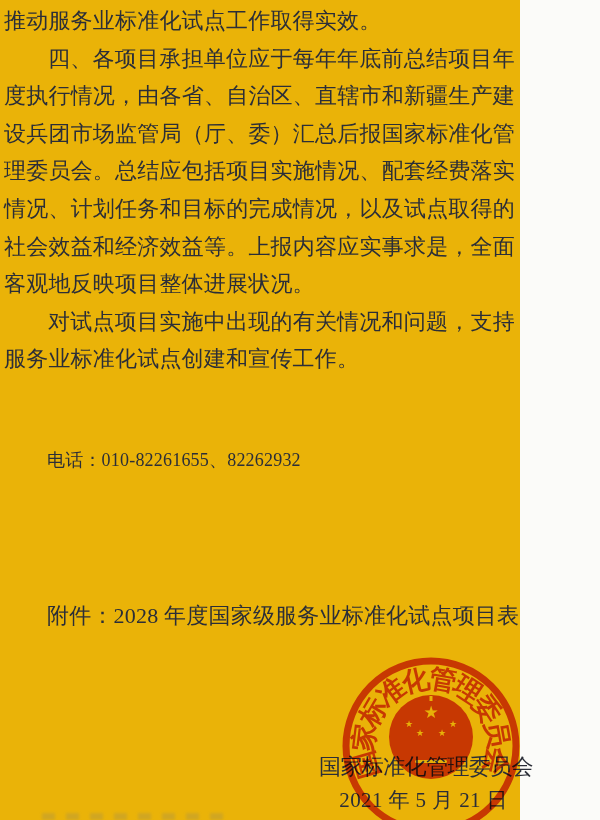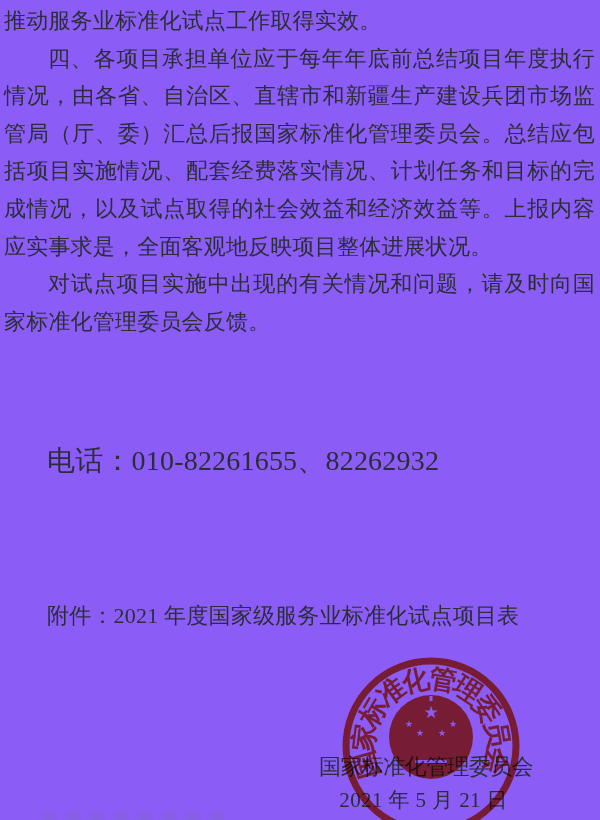--- a/index.html
+++ b/index.html
@@ -10,8 +10,8 @@
   }
   .page {
     position: relative;
-    width: 600px; height: 820px;
-    background: #8b5cf6;
+    width: 520px; height: 820px;
+    background: #eab308;
     font-family: "Liberation Serif", "DejaVu Serif", serif;
     color: #2b2e38;
   }

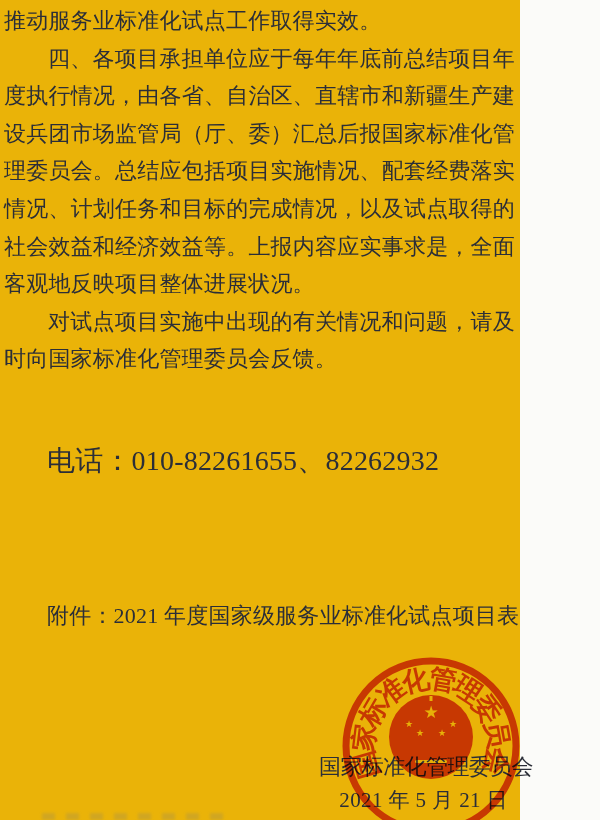--- a/index.html
+++ b/index.html
@@ -107,7 +107,7 @@
   <div class="body-text">
     <p>推动服务业标准化试点工作取得实效。</p>
     <p class="indent">四、各项目承担单位应于每年年底前总结项目年度执行情况，由各省、自治区、直辖市和新疆生产建设兵团市场监管局（厅、委）汇总后报国家标准化管理委员会。总结应包括项目实施情况、配套经费落实情况、计划任务和目标的完成情况，以及试点取得的社会效益和经济效益等。上报内容应实事求是，全面客观地反映项目整体进展状况。</p>
-    <p class="indent">对试点项目实施中出现的有关情况和问题，请及时向国家标准化管理委员会反馈。</p>
+    <p class="indent">对试点项目实施中出现的有关情况和问题，支持服务业标准化试点创建和宣传工作。</p>
   </div>
 
   <div class="contact-block">

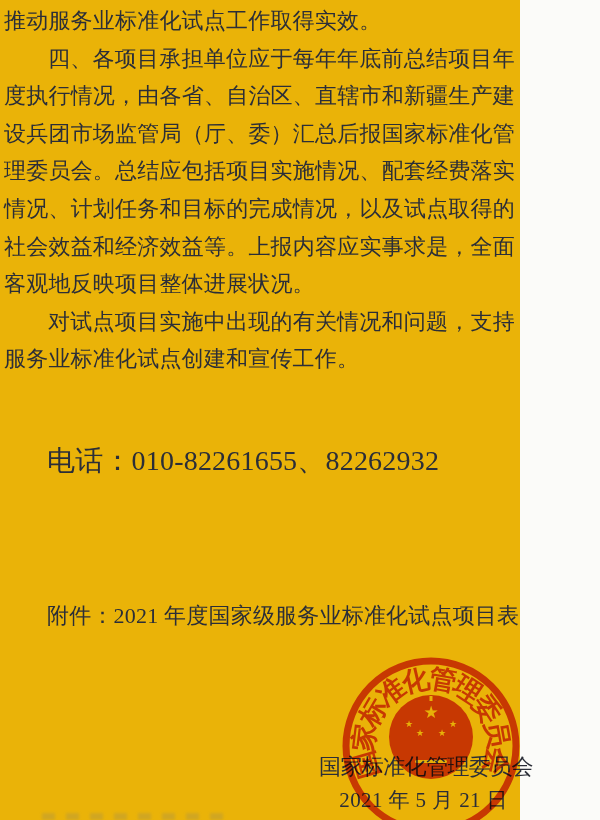--- a/index.html
+++ b/index.html
@@ -32,7 +32,7 @@
   .contact-block {
     position: absolute;
     top: 444px; left: 47px;
-    font-size: 28px;
+    font-size: 18px;
     line-height: 33.6px;
     letter-spacing: 0.2px;
     text-align: center;

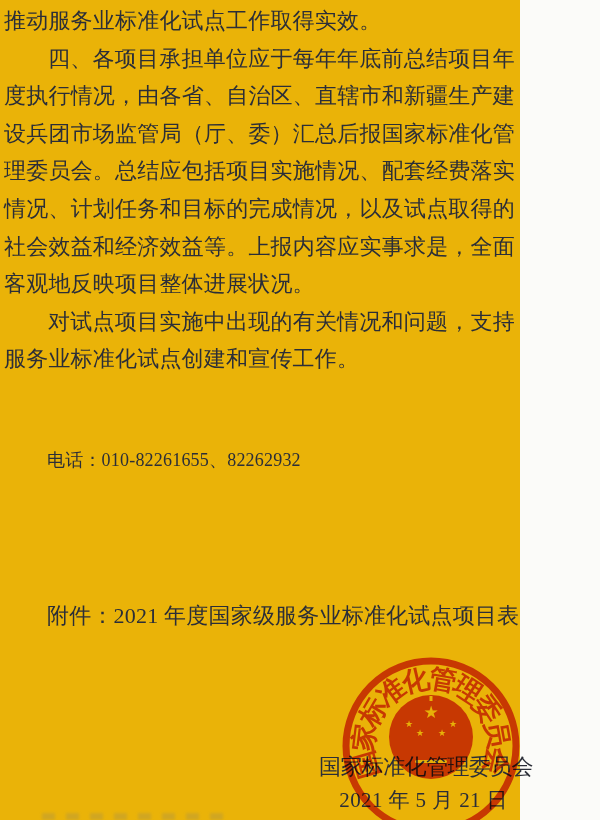--- a/index.html
+++ b/index.html
@@ -114,7 +114,7 @@
     <div>电话：010-82261655、82262932</div>
   </div>
 
-  <div class="attachment-line">附件：2021 年度国家级服务业标准化试点项目表</div>
+  <div class="attachment-line">附件：2028 年度国家级服务业标准化试点项目表</div>
 
   <div class="signature-org">国家标准化管理委员会</div>
   <div class="signature-date">2021 年 5 月 21 日</div>

